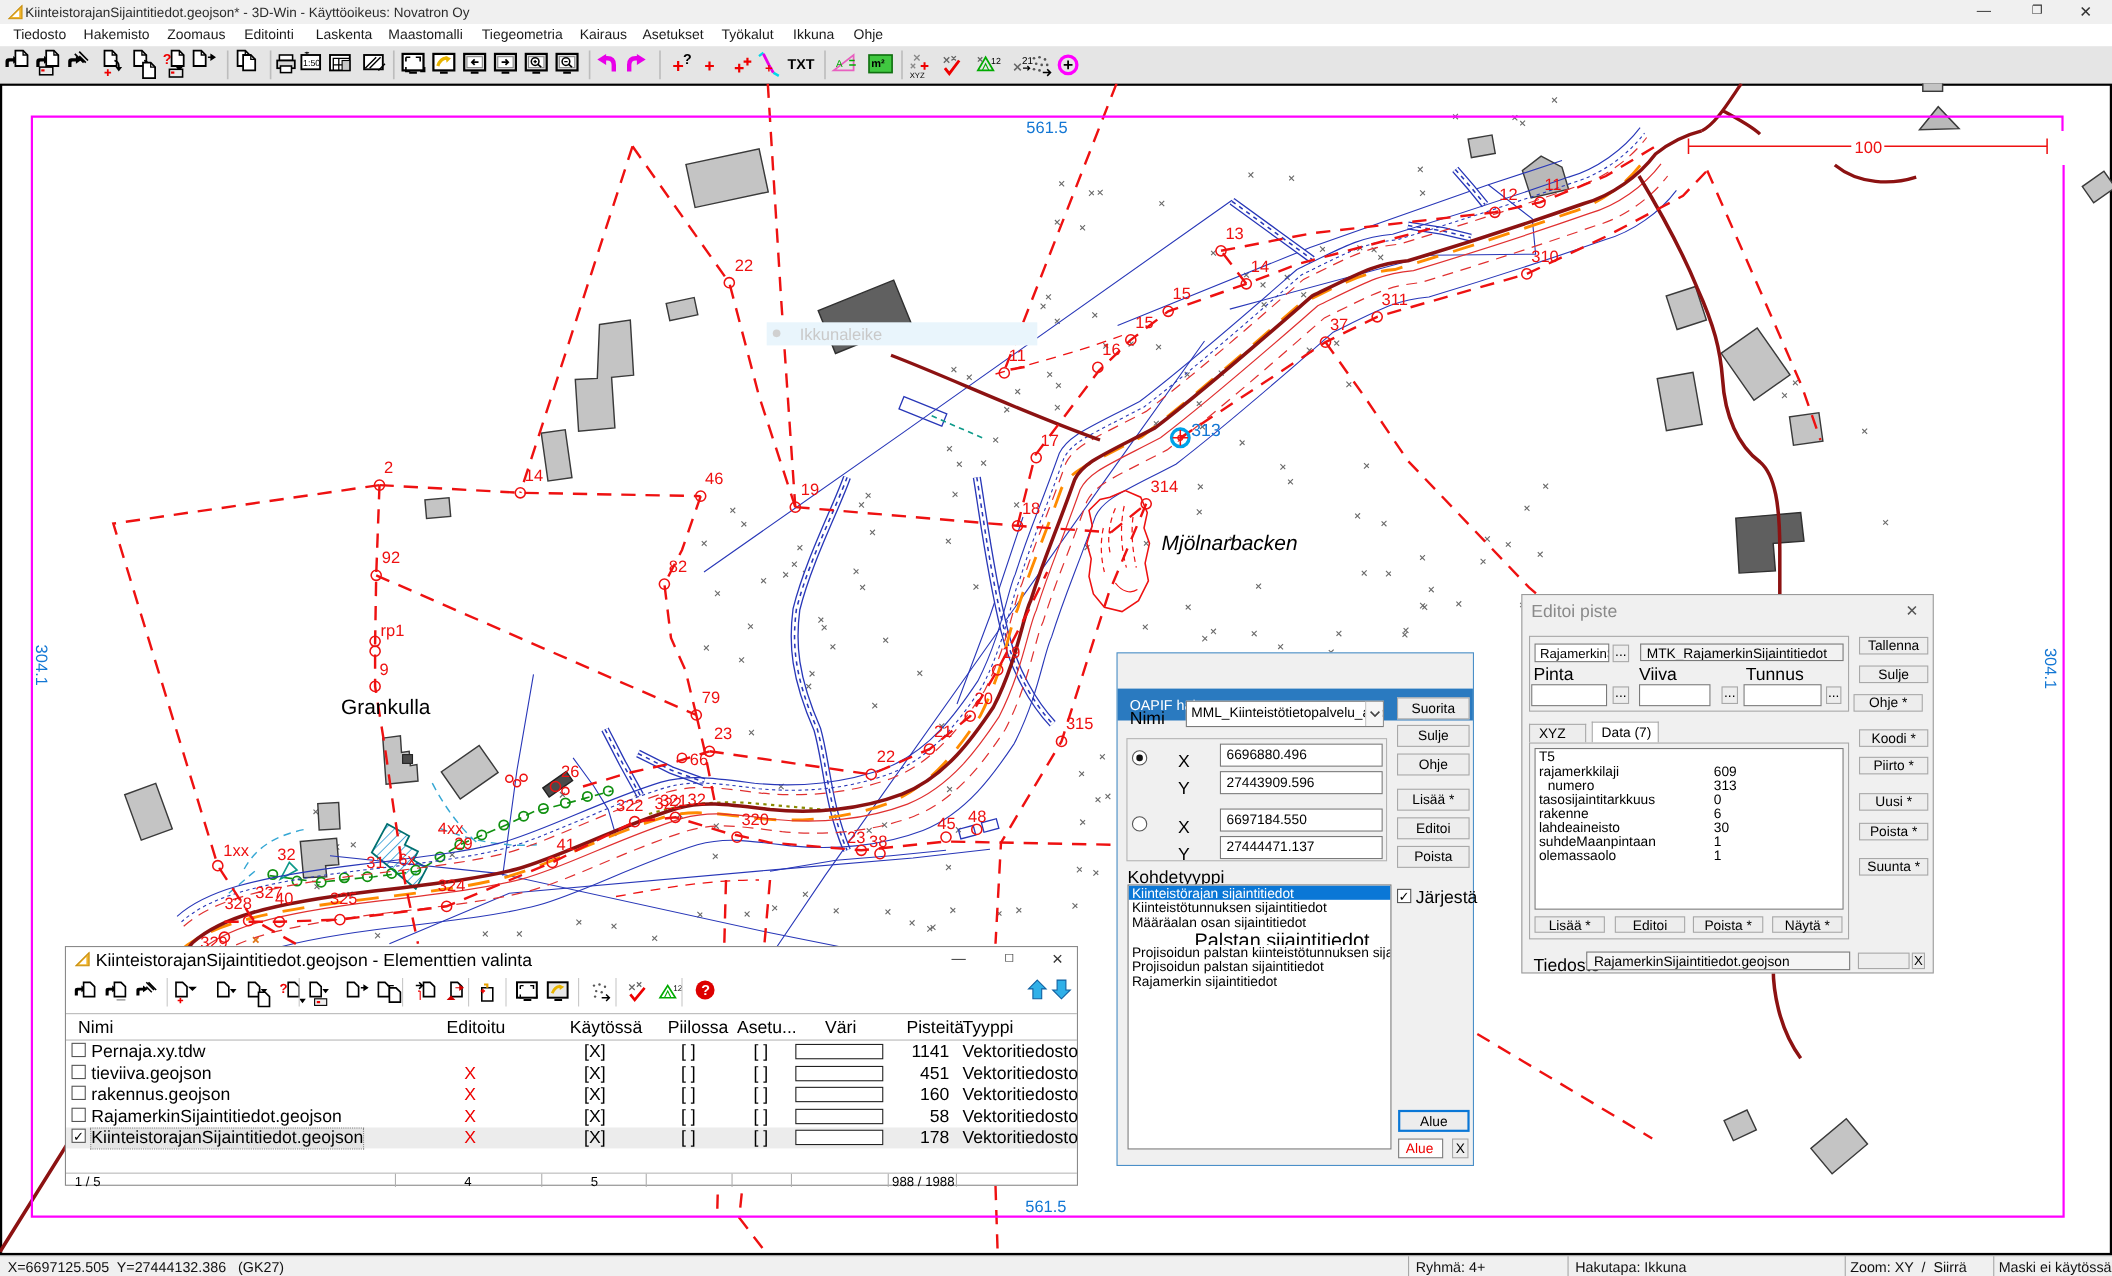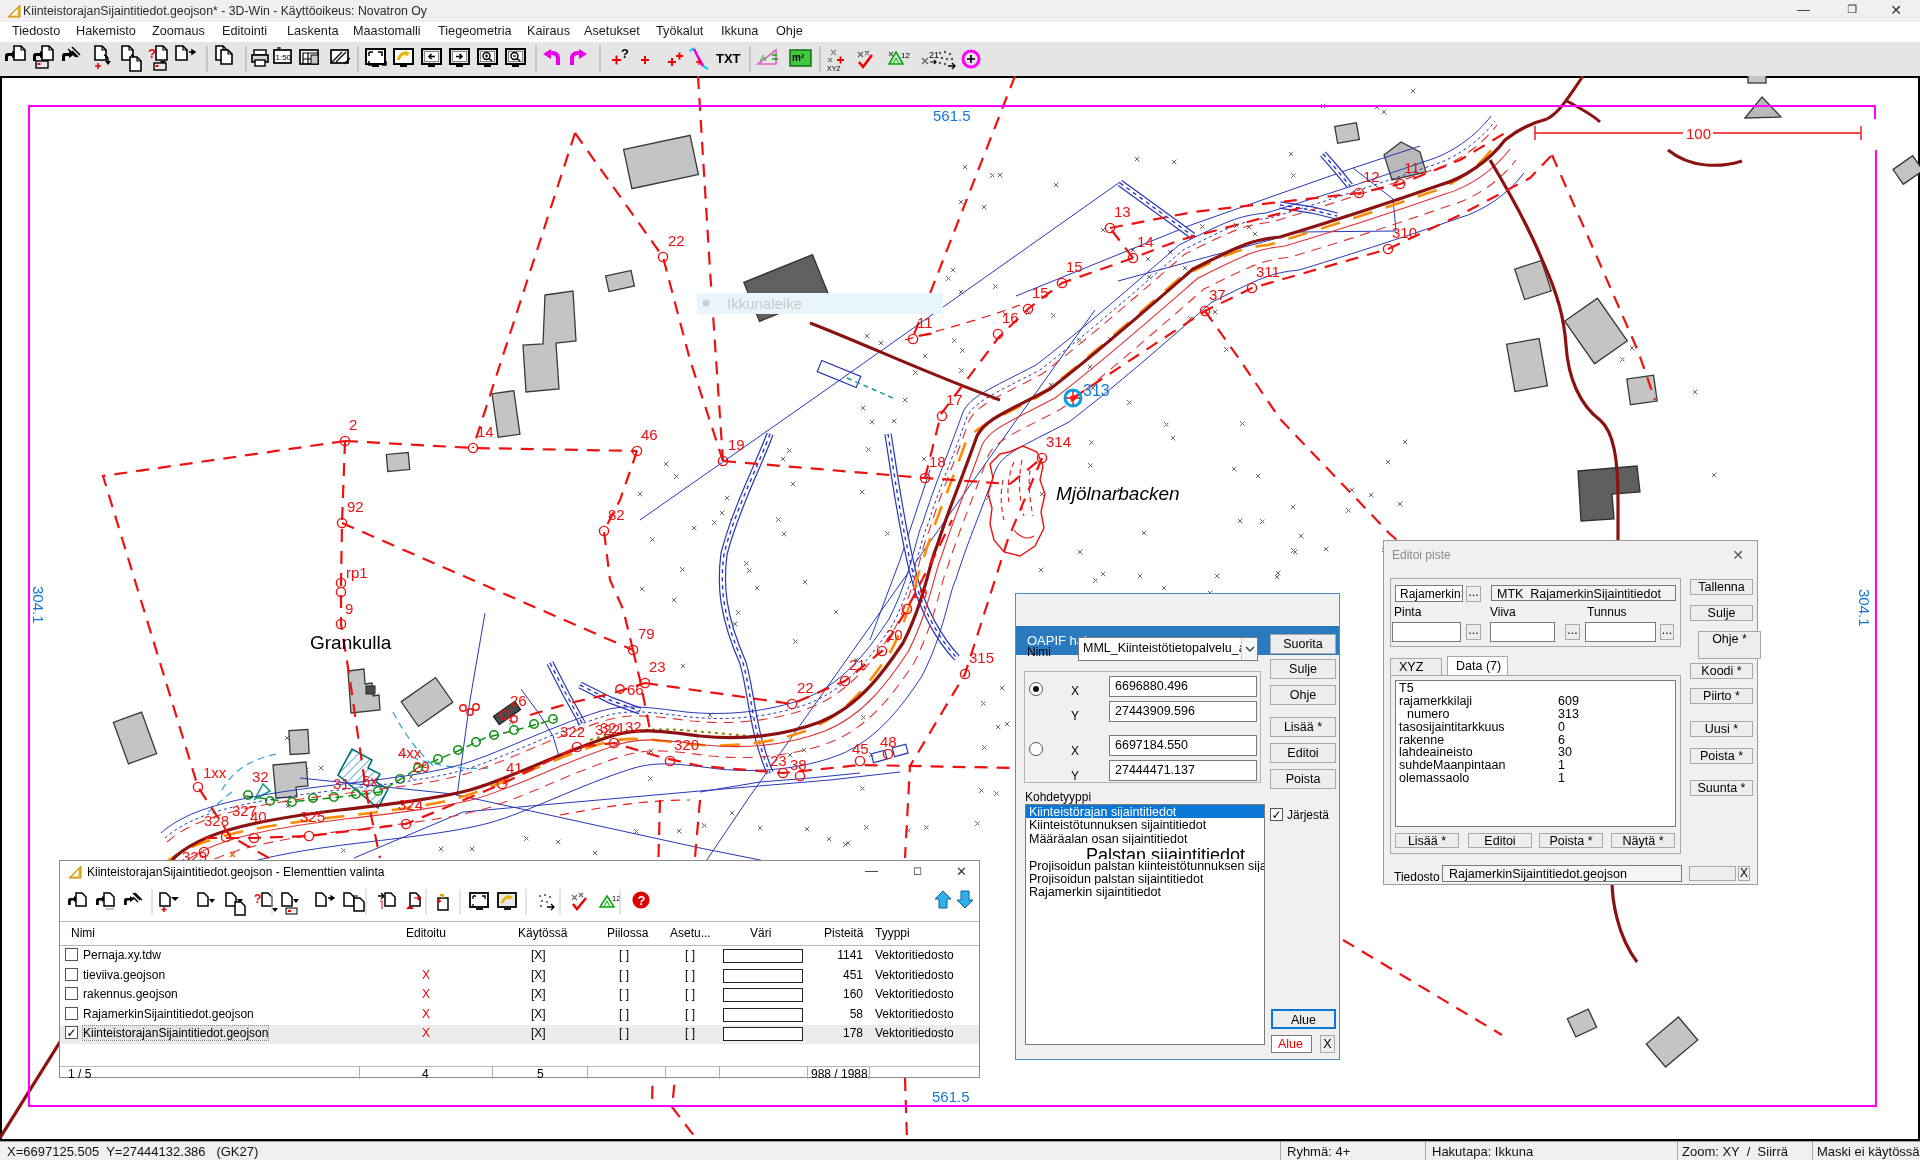--- a/index.html
+++ b/index.html
@@ -20,7 +20,7 @@
 .dlg { position:absolute; background:#f0f0f0; }
 .btn { position:absolute; background:#ededed; border:1px solid #a8a8a8; font-size:12.5px; color:#000; text-align:center; }
 .fld { position:absolute; background:#fff; border:1px solid #7a7a7a; font-size:12.5px; color:#000; white-space:nowrap; overflow:hidden; }
-.lbl { position:absolute; font-size:12px; color:#000; white-space:nowrap; }
+.lbl { position:absolute; font-size:16px; color:#000; white-space:nowrap; }
 </style>
 </head>
 <body>

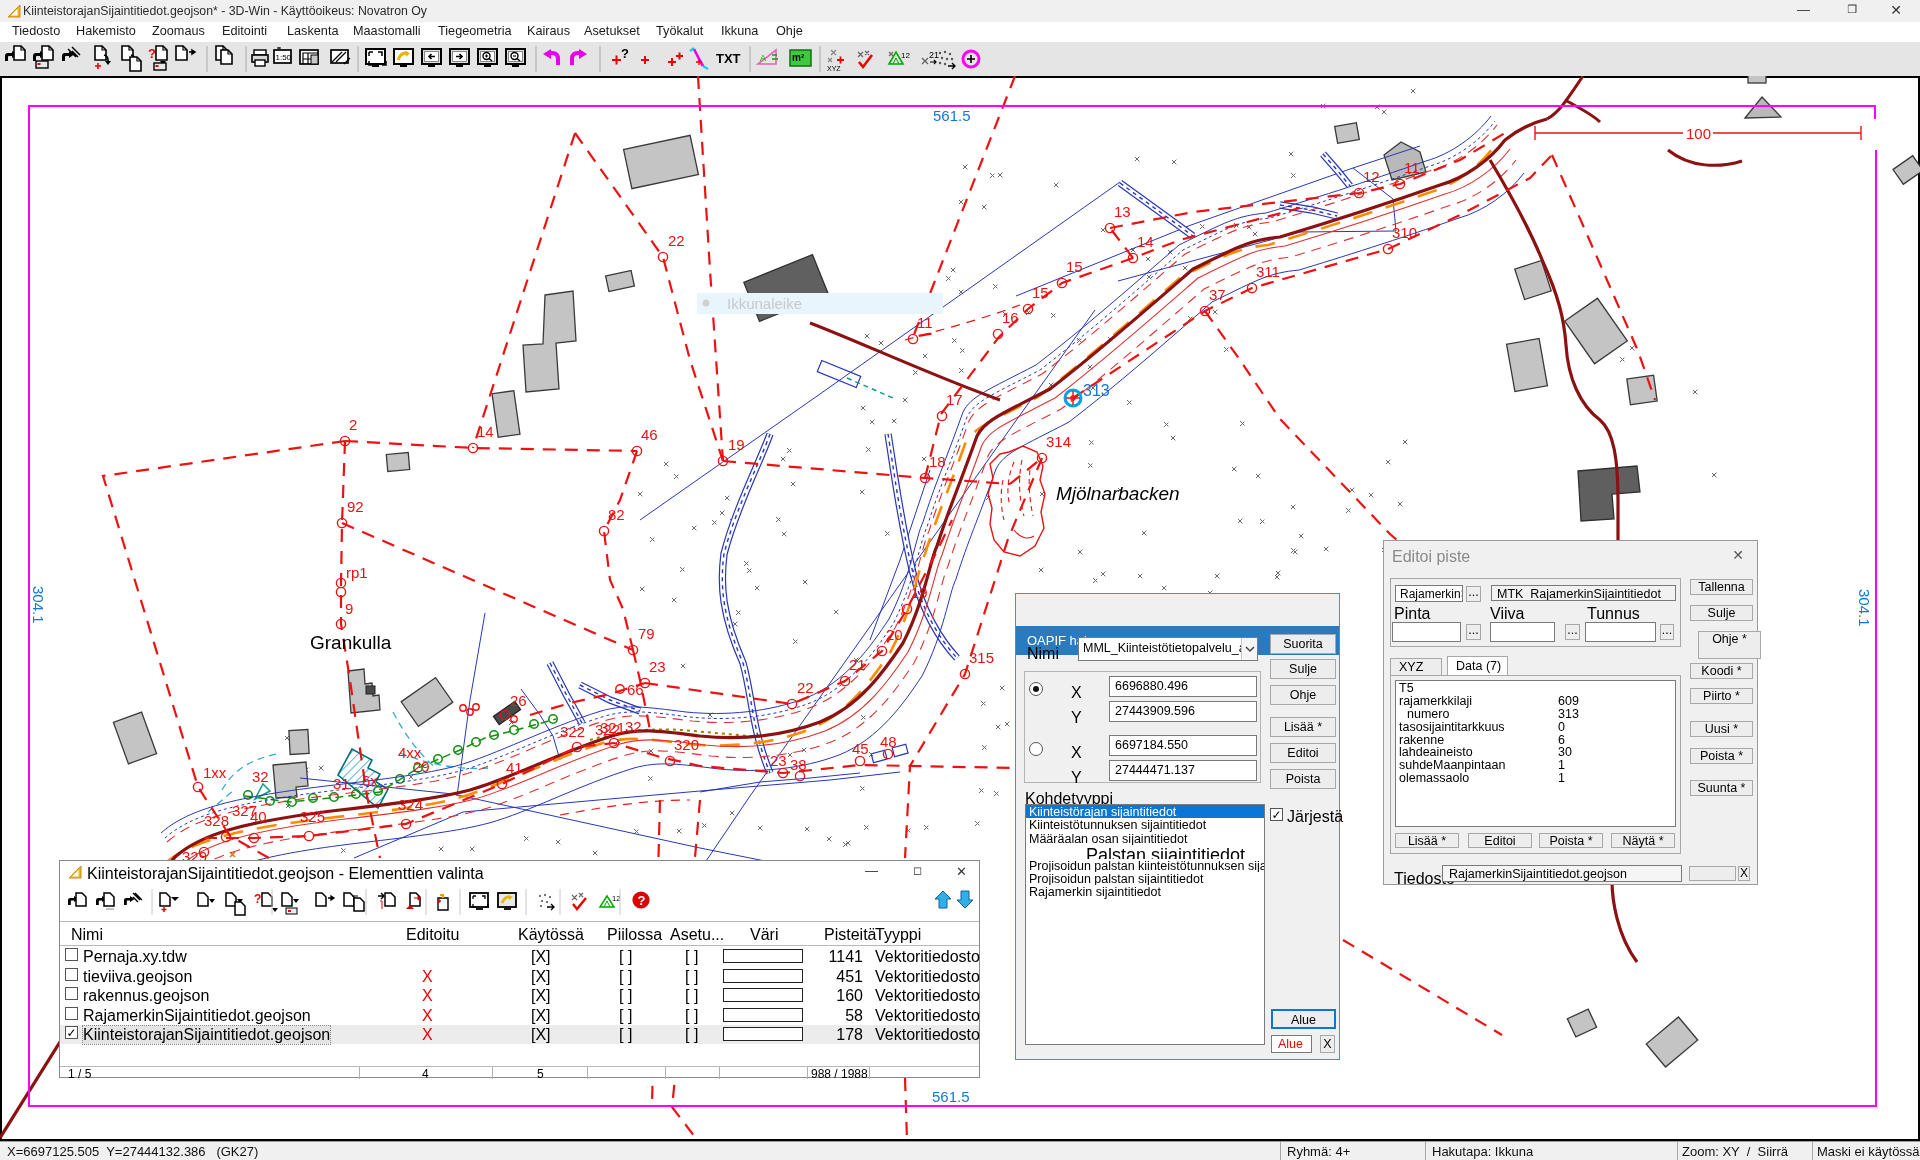--- a/index.html
+++ b/index.html
@@ -999,7 +999,7 @@
 <div class="btn" style="left:227px;top:292px;width:64px;height:15px;line-height:14px;font-size:12.5px;">Näytä *</div>
 <div class="btn" style="left:306px;top:38px;width:63px;height:16px;line-height:15px;">Tallenna</div>
 <div class="btn" style="left:306px;top:64px;width:63px;height:16px;line-height:15px;">Sulje</div>
-<div class="btn" style="left:314px;top:90px;width:63px;height:28px;line-height:15px;">Ohje *</div>
+<div class="btn" style="left:301px;top:90px;width:63px;height:16px;line-height:15px;">Ohje *</div>
 <div class="btn" style="left:306px;top:122px;width:63px;height:16px;line-height:15px;">Koodi *</div>
 <div class="btn" style="left:306px;top:147px;width:63px;height:16px;line-height:15px;">Piirto *</div>
 <div class="btn" style="left:306px;top:180px;width:63px;height:16px;line-height:15px;">Uusi *</div>

